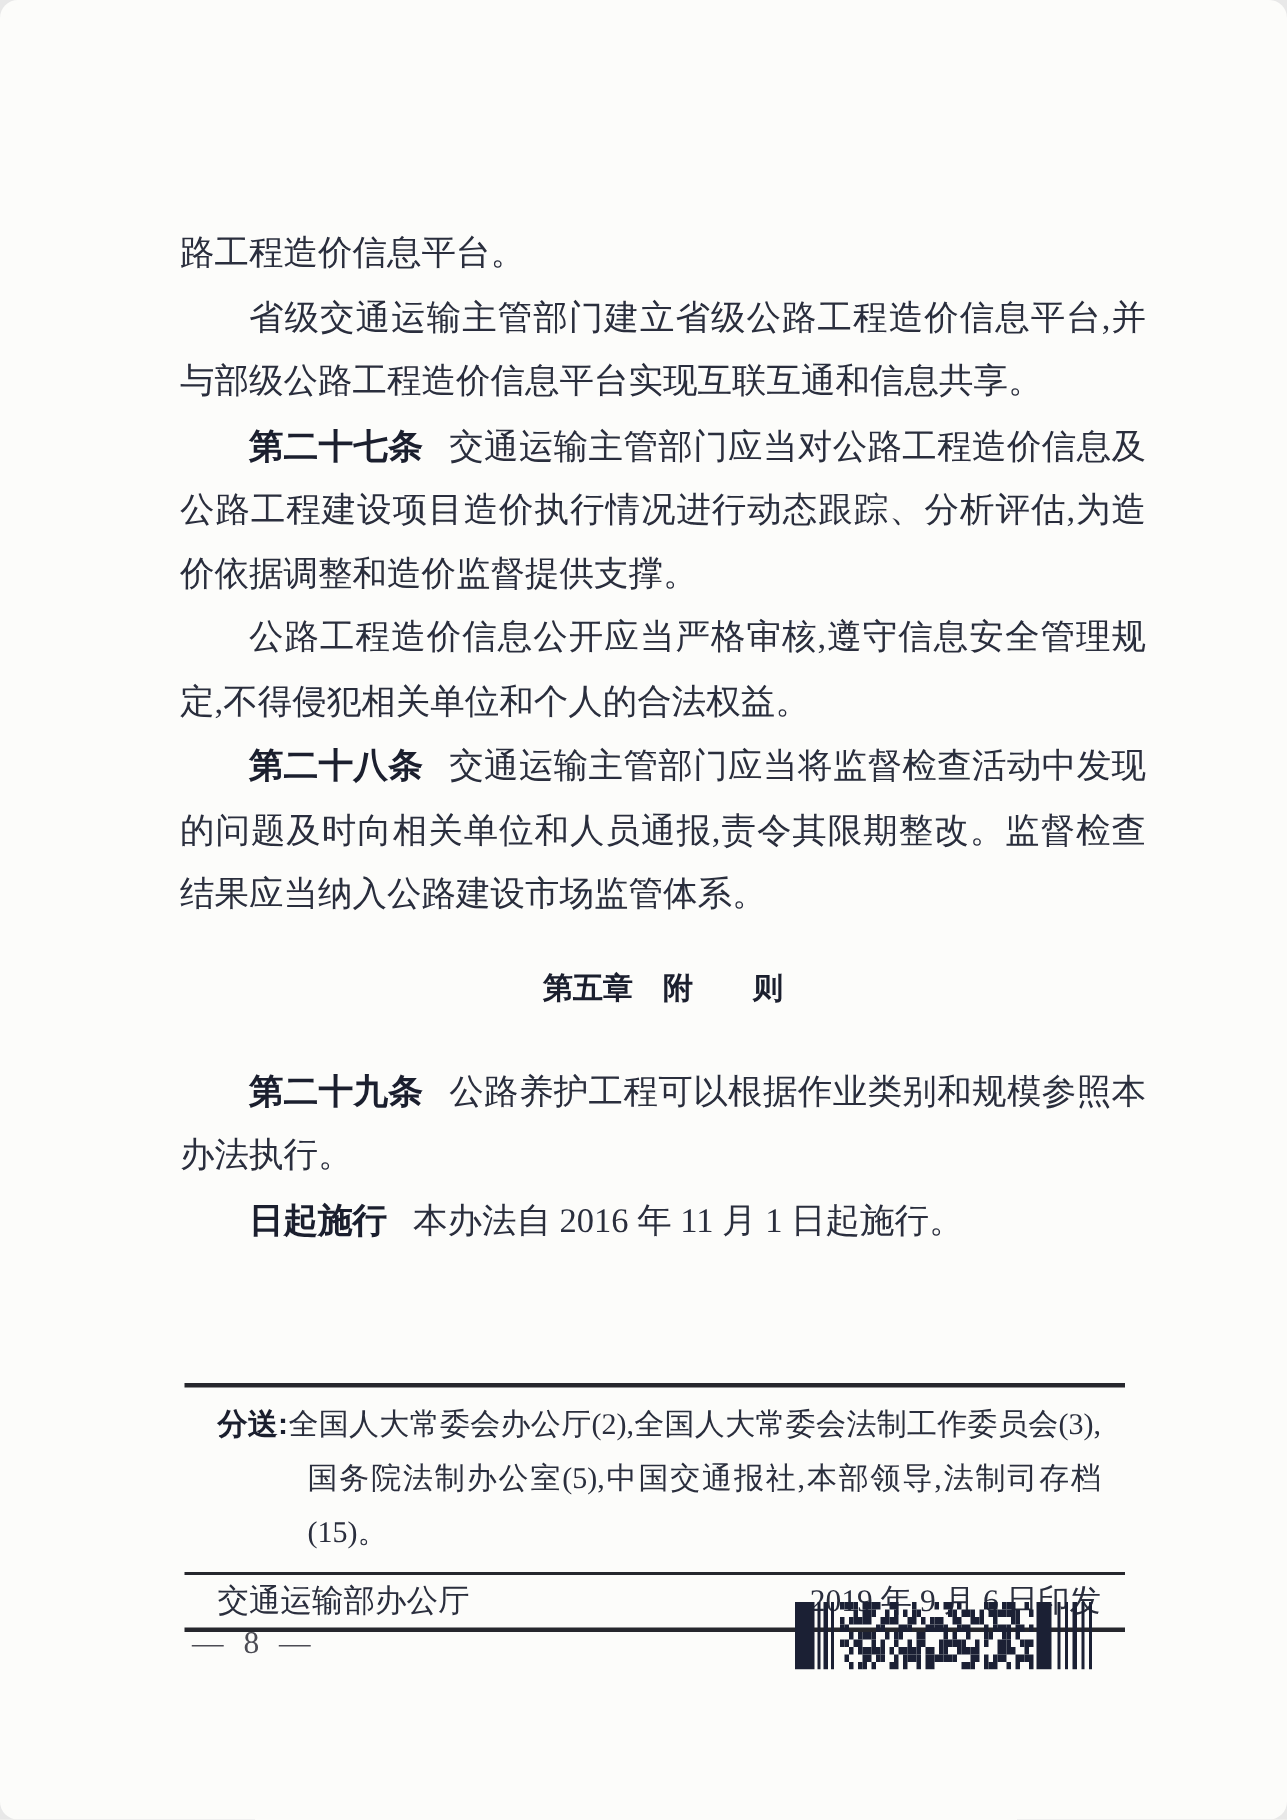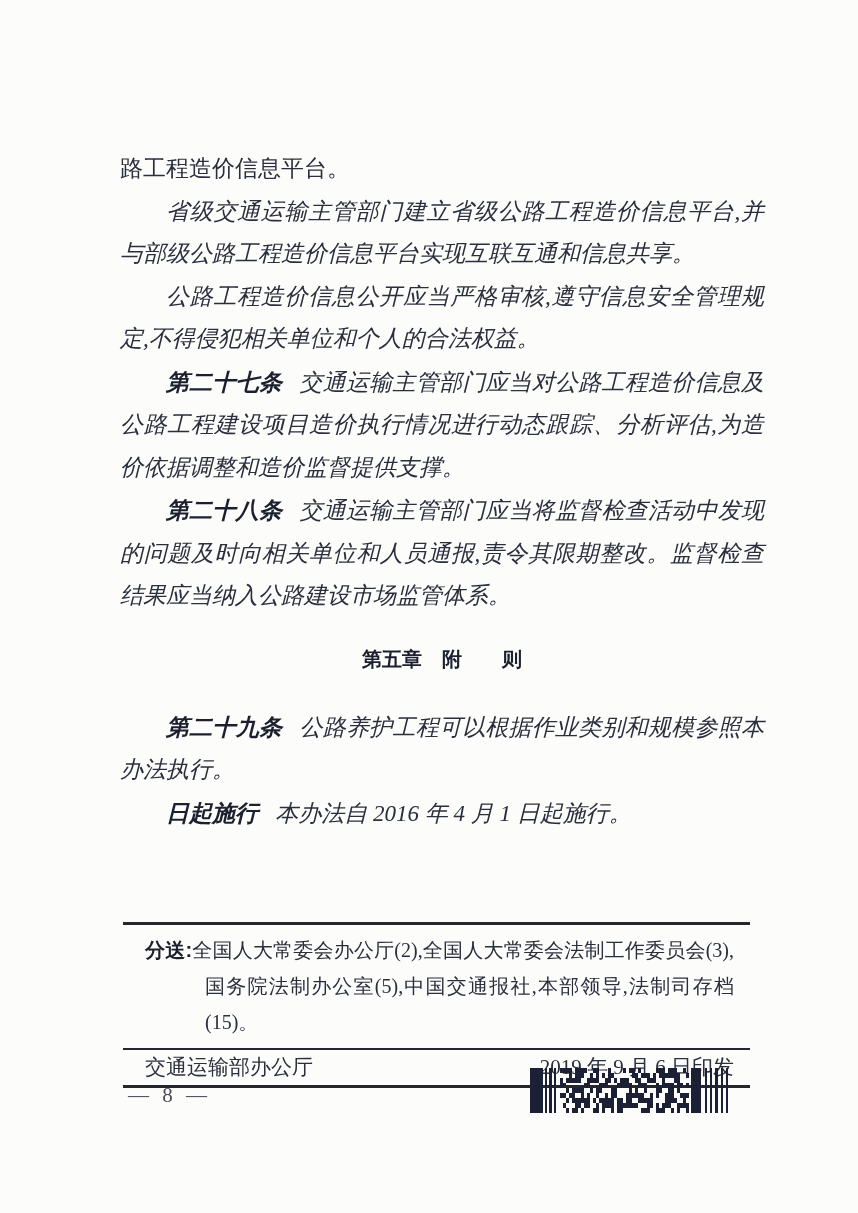--- a/index.html
+++ b/index.html
@@ -12,6 +12,7 @@
     overflow: hidden;
     font-family: "Liberation Serif", "DejaVu Serif", serif;
     color: var(--ink, #2a2e3d);
+    border-radius: 12px;
   }
   .content {
     position: absolute;

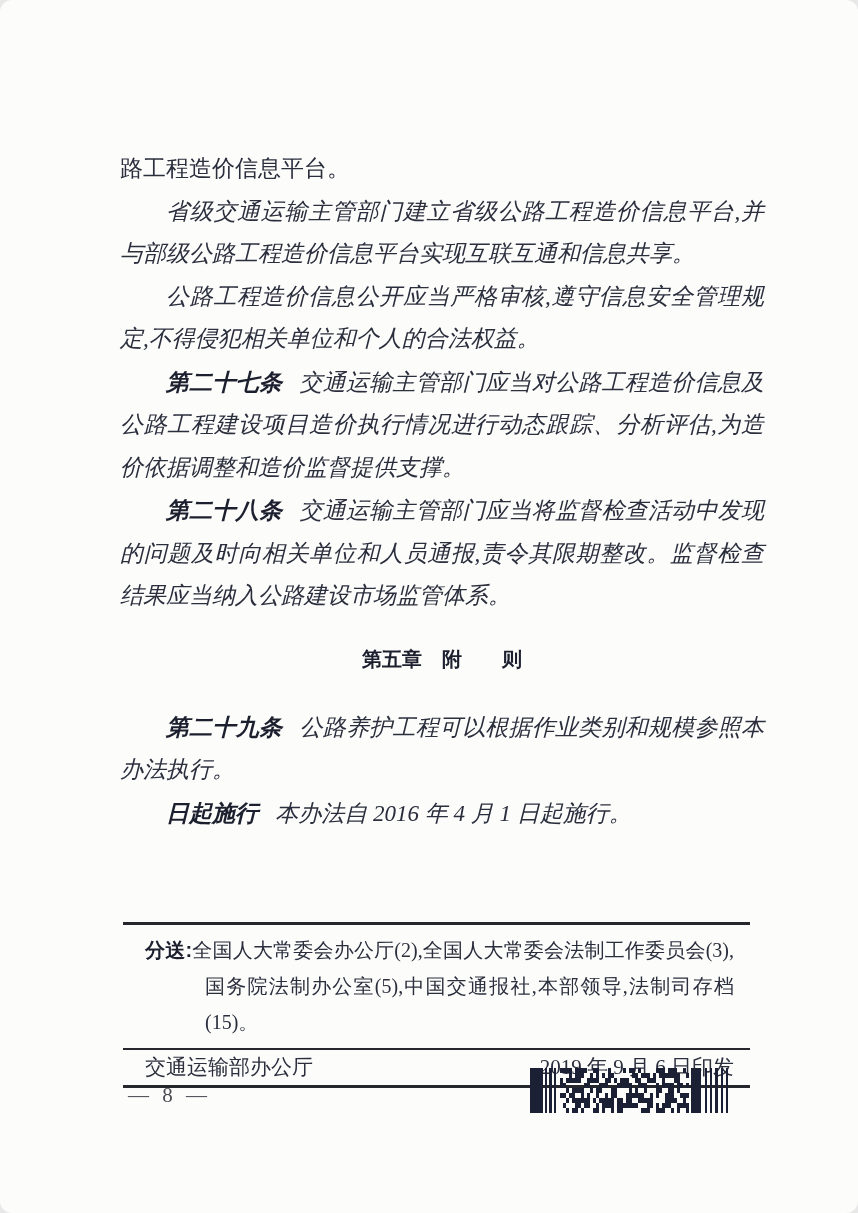--- a/index.html
+++ b/index.html
@@ -28,7 +28,7 @@
     text-justify: inter-ideograph;
     letter-spacing: 0;
   }
-  .content p.indent { text-indent: 2em; font-style: italic; }
+  .content p.indent { text-indent: 2em; }
   .lead {
     font-family: "Liberation Sans", "DejaVu Sans", sans-serif;
     font-weight: 700;

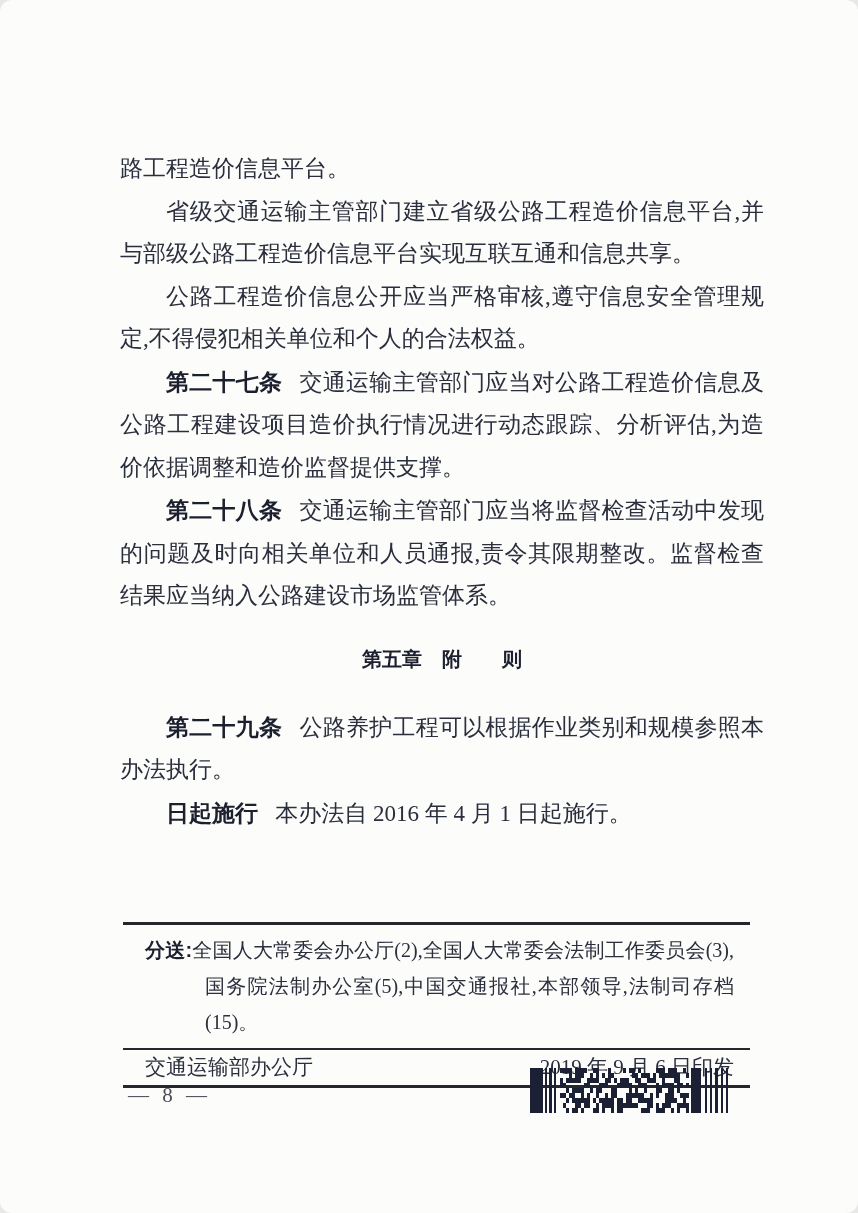--- a/index.html
+++ b/index.html
@@ -101,8 +101,8 @@
   <main class="content">
     <p>路工程造价信息平台。</p>
     <p class="indent">省级交通运输主管部门建立省级公路工程造价信息平台,并与部级公路工程造价信息平台实现互联互通和信息共享。</p>
+    <p class="indent"><span class="lead">第二十七条</span><span>交通运输主管部门应当对公路工程造价信息及公路工程建设项目造价执行情况进行动态跟踪、分析评估,为造价依据调整和造价监督提供支撑。</span></p>
     <p class="indent">公路工程造价信息公开应当严格审核,遵守信息安全管理规定,不得侵犯相关单位和个人的合法权益。</p>
-    <p class="indent"><span class="lead">第二十七条</span><span>交通运输主管部门应当对公路工程造价信息及公路工程建设项目造价执行情况进行动态跟踪、分析评估,为造价依据调整和造价监督提供支撑。</span></p>
     <p class="indent"><span class="lead">第二十八条</span><span>交通运输主管部门应当将监督检查活动中发现的问题及时向相关单位和人员通报,责令其限期整改。监督检查结果应当纳入公路建设市场监管体系。</span></p>
     <h2 class="chapter">第五章　附　　则</h2>
     <p class="indent"><span class="lead">第二十九条</span><span>公路养护工程可以根据作业类别和规模参照本办法执行。</span></p>

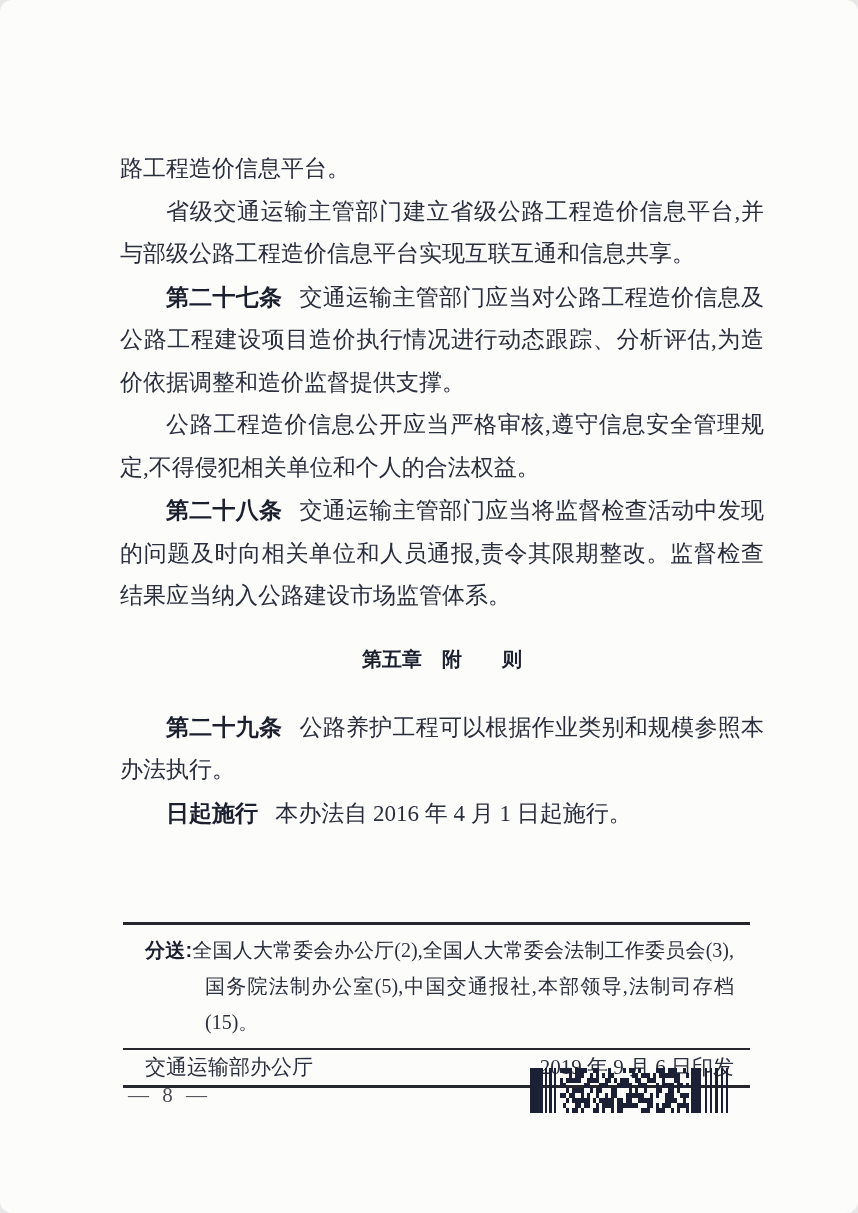--- a/index.html
+++ b/index.html
@@ -106,7 +106,7 @@
     <p class="indent"><span class="lead">第二十八条</span><span>交通运输主管部门应当将监督检查活动中发现的问题及时向相关单位和人员通报,责令其限期整改。监督检查结果应当纳入公路建设市场监管体系。</span></p>
     <h2 class="chapter">第五章　附　　则</h2>
     <p class="indent"><span class="lead">第二十九条</span><span>公路养护工程可以根据作业类别和规模参照本办法执行。</span></p>
-    <p class="indent"><span class="lead">日起施行</span><span>本办法自 2016 年 4 月 1 日起施行。</span></p>
+    <p class="indent"><span class="lead">日起施行</span><span>本办法自 2016 年 11 月 1 日起施行。</span></p>
   </main>
 
   <footer class="footer">

